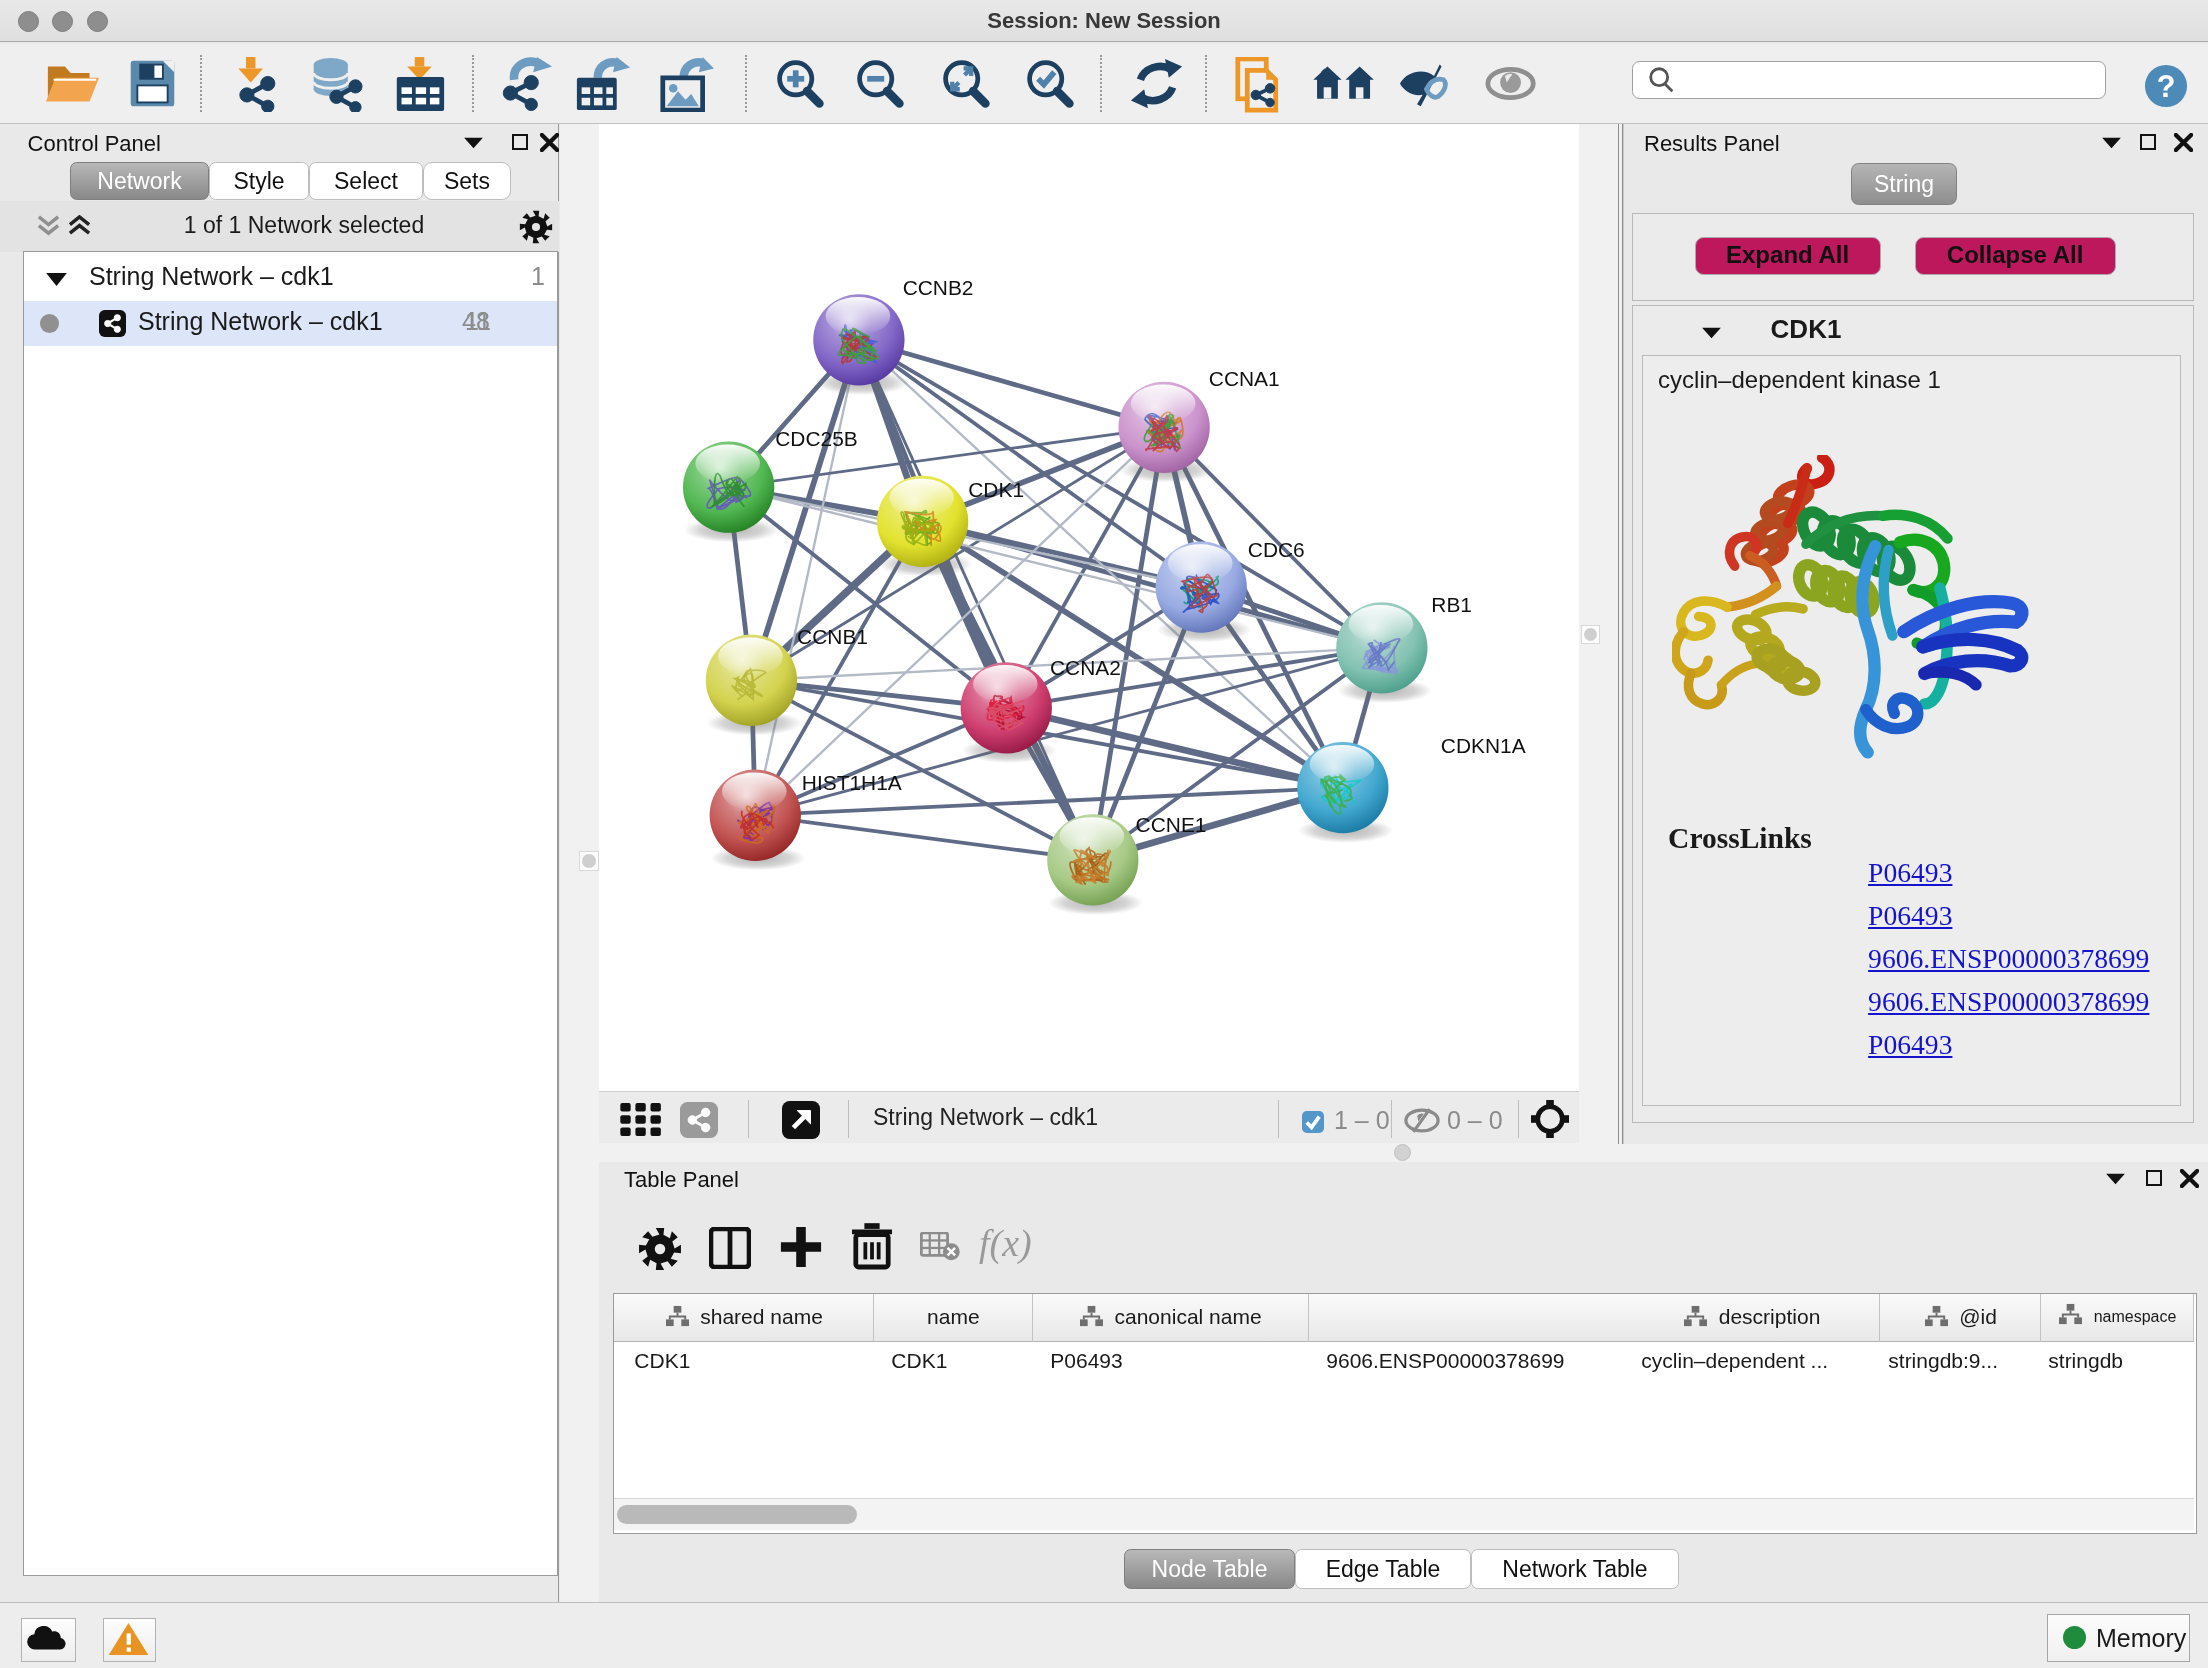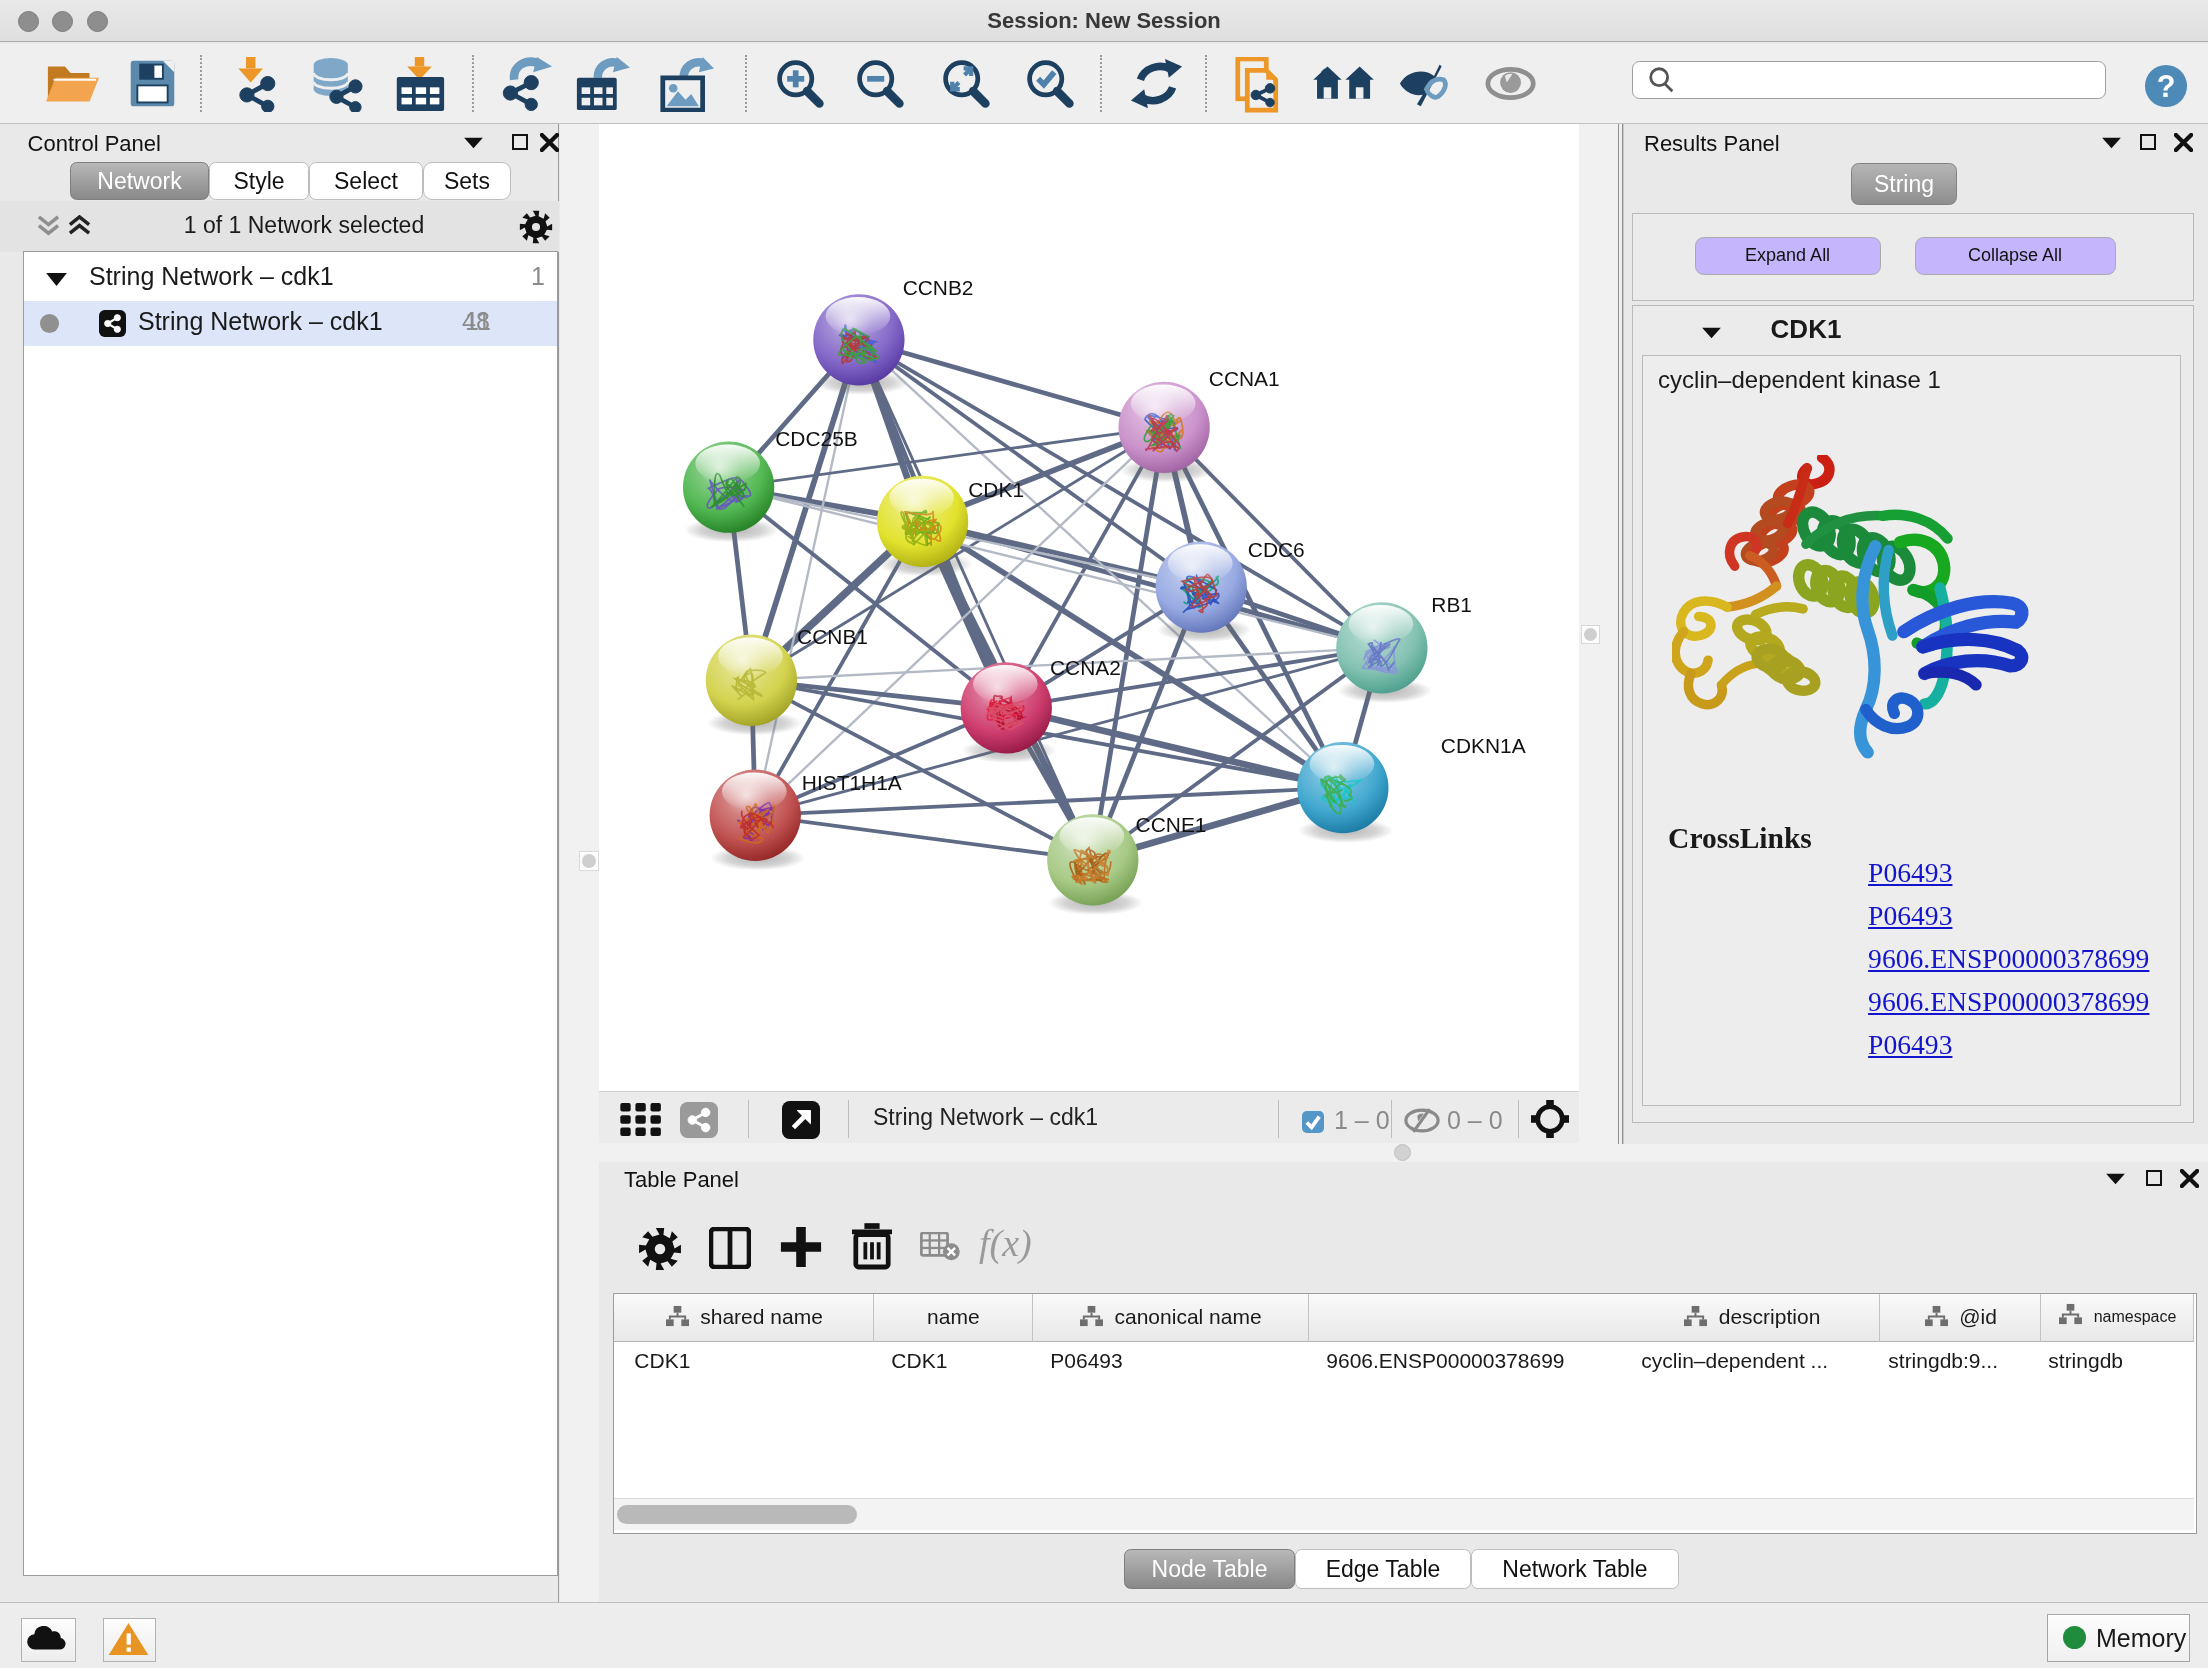--- a/index.html
+++ b/index.html
@@ -41,8 +41,8 @@
   .tab.sel { background:linear-gradient(#b8b8b8,#888); color:#fff; border-color:#7f7f7f; }
   .tab span { display:block; margin-top:4.8px; }
 
-  .btn { position:absolute; background:#c4b5fd; border:1.9px solid #ababab; border-radius:8.6px;
-    font-size:18px; color:#111; text-align:center; }
+  .btn { position:absolute; background:#be185d; border:1.9px solid #ababab; border-radius:8.6px;
+    font-size:24px; color:#111; text-align:center;font-weight:bold; }
   a.lnk { color:#1414cc; text-decoration:underline; }
 </style>
 </head>

